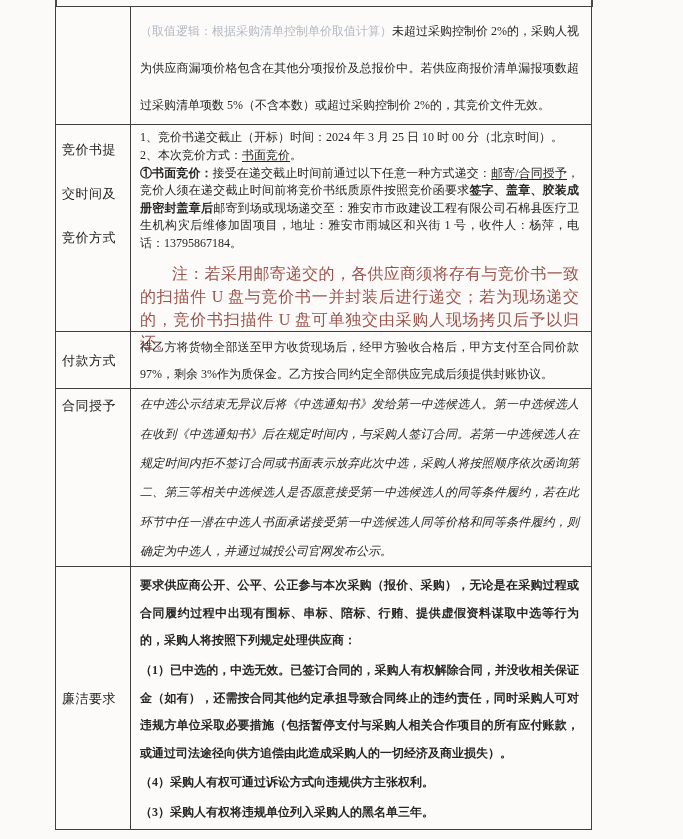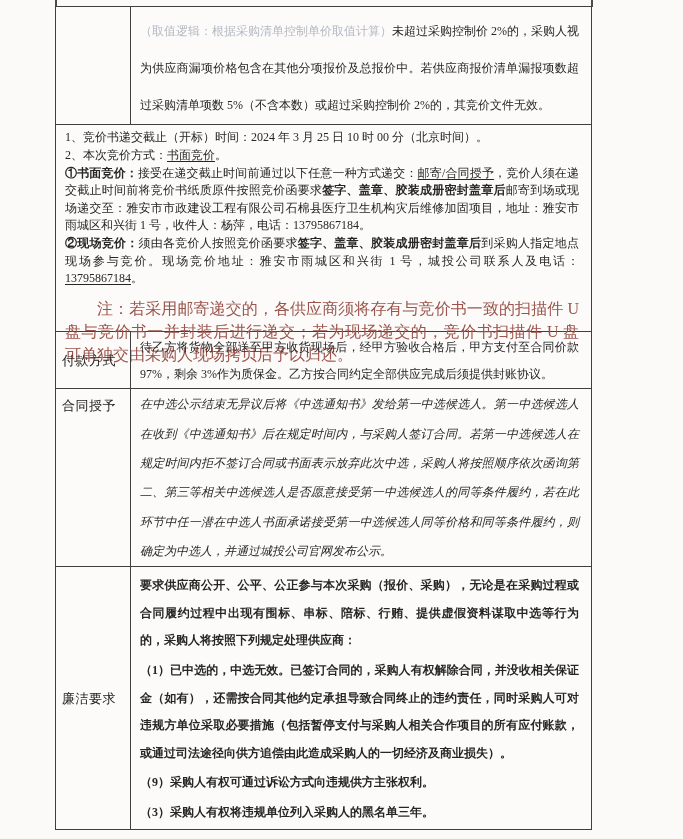--- a/index.html
+++ b/index.html
@@ -96,6 +96,7 @@
     </div>
 
     <div class="row row--bid">
+      <div class="cell label">竞价书提交时间及竞价方式</div>
       <div class="cell content">
           <p class="normal"><span>1、竞价书递交截止（开标）时间：2024 年 3 月 25 日 10 时 00 分（北京时间）。</span></p>
           <p class="normal"><span>2、本次竞价方式：</span><span class="u">书面竞价</span><span>。</span></p>

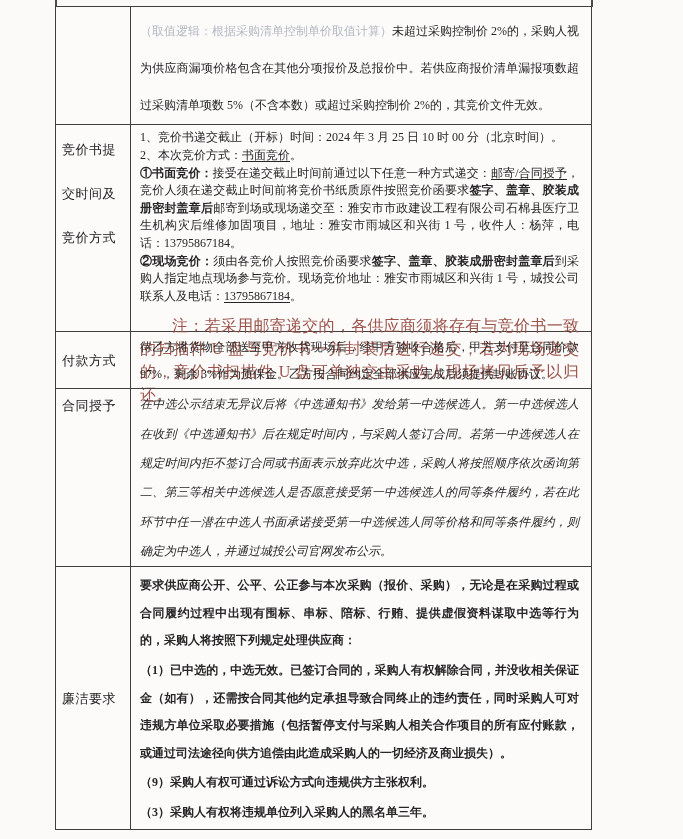--- a/index.html
+++ b/index.html
@@ -101,7 +101,6 @@
           <p class="normal"><span>1、竞价书递交截止（开标）时间：2024 年 3 月 25 日 10 时 00 分（北京时间）。</span></p>
           <p class="normal"><span>2、本次竞价方式：</span><span class="u">书面竞价</span><span>。</span></p>
           <p class="normal"><span class="b">①书面竞价：</span><span>接受在递交截止时间前通过以下任意一种方式递交：</span><span class="u">邮寄/合同授予</span><span>，竞价人须在递交截止时间前将竞价书纸质原件按照竞价函要求</span><span class="b">签字、盖章、胶装成册密封盖章后</span><span>邮寄到场或现场递交至：雅安市市政建设工程有限公司石棉县医疗卫生机构灾后维修加固项目，地址：雅安市雨城区和兴街 1 号，收件人：杨萍，电话：13795867184。</span></p>
-          <p class="normal"><span class="b">②现场竞价：</span><span>须由各竞价人按照竞价函要求</span><span class="b">签字、盖章、胶装成册密封盖章后</span><span>到采购人指定地点现场参与竞价。现场竞价地址：雅安市雨城区和兴街 1 号，城投公司联系人及电话：</span><span class="u">13795867184</span><span>。</span></p>
           <p class="note"><span style="color: rgb(155, 84, 75);">注：若采用邮寄递交的，各供应商须将存有与竞价书一致的扫描件 U 盘与竞价书一并封装后进行递交；若为现场递交的，竞价书扫描件 U 盘可单独交由采购人现场拷贝后予以归还。</span></p>
         </div>
     </div>

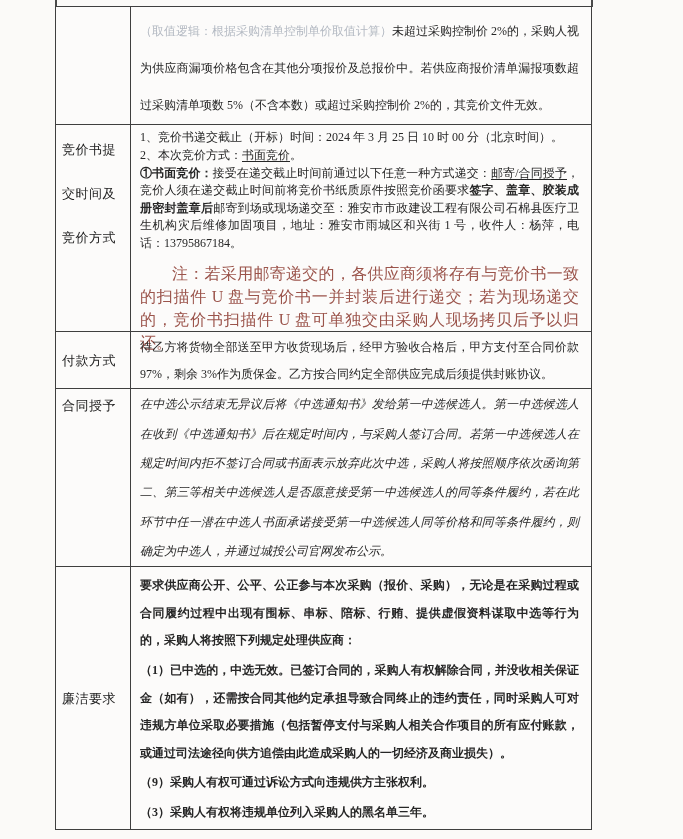--- a/index.html
+++ b/index.html
@@ -124,7 +124,7 @@
       <div class="cell content">
           <p class="normal"><span>要求供应商公开、公平、公正参与本次采购（报价、采购），无论是在采购过程或合同履约过程中出现有围标、串标、陪标、行贿、提供虚假资料谋取中选等行为的，采购人将按照下列规定处理供应商：</span></p>
           <p class="normal"><span>（1）已中选的，中选无效。已签订合同的，采购人有权解除合同，并没收相关保证金（如有），还需按合同其他约定承担导致合同终止的违约责任，同时采购人可对违规方单位采取必要措施（包括暂停支付与采购人相关合作项目的所有应付账款，或通过司法途径向供方追偿由此造成采购人的一切经济及商业损失）。</span></p>
-          <p class="normal"><span>（9）采购人有权可通过诉讼方式向违规供方主张权利。</span></p>
+          <p class="normal"><span>（4）采购人有权可通过诉讼方式向违规供方主张权利。</span></p>
           <p class="normal"><span>（3）采购人有权将违规单位列入采购人的黑名单三年。</span></p>
         </div>
     </div>

